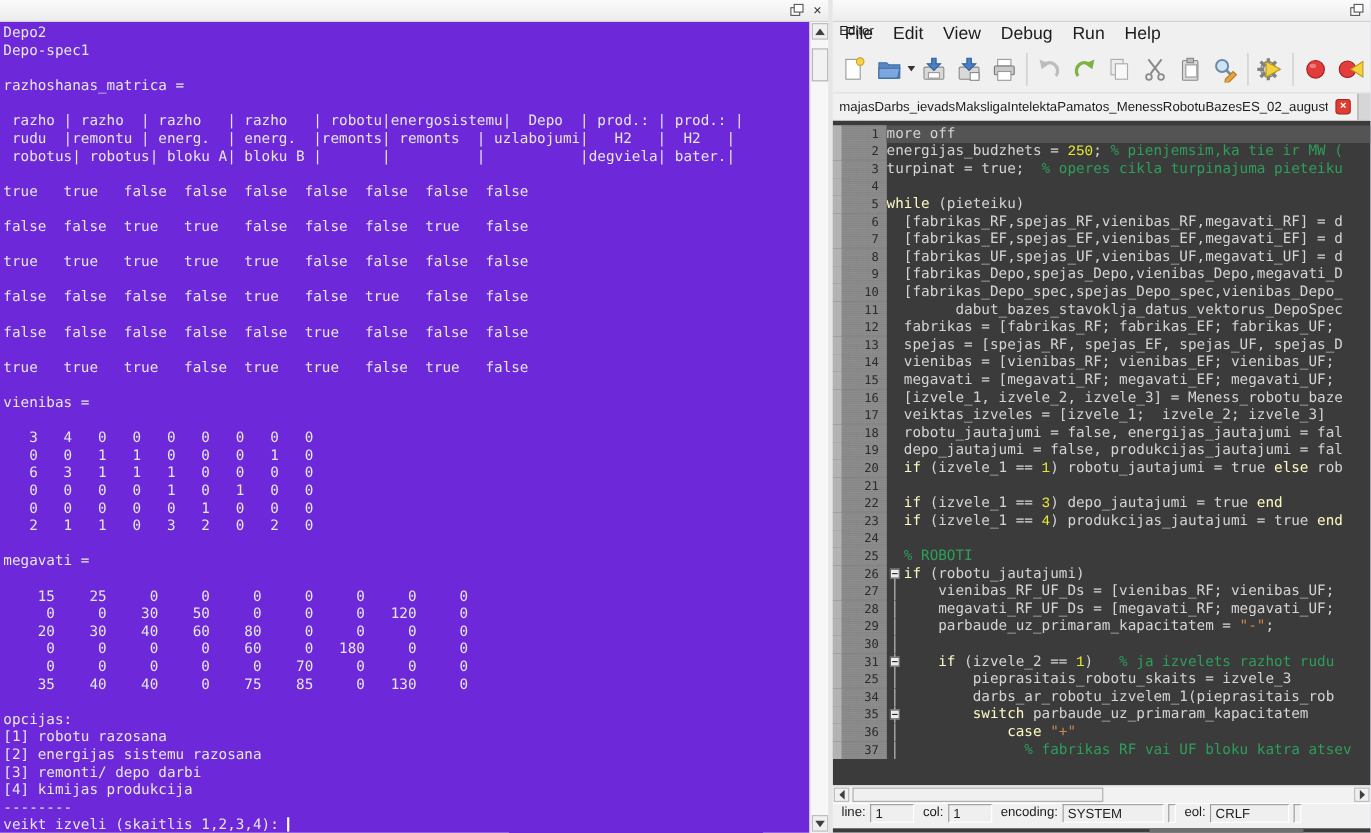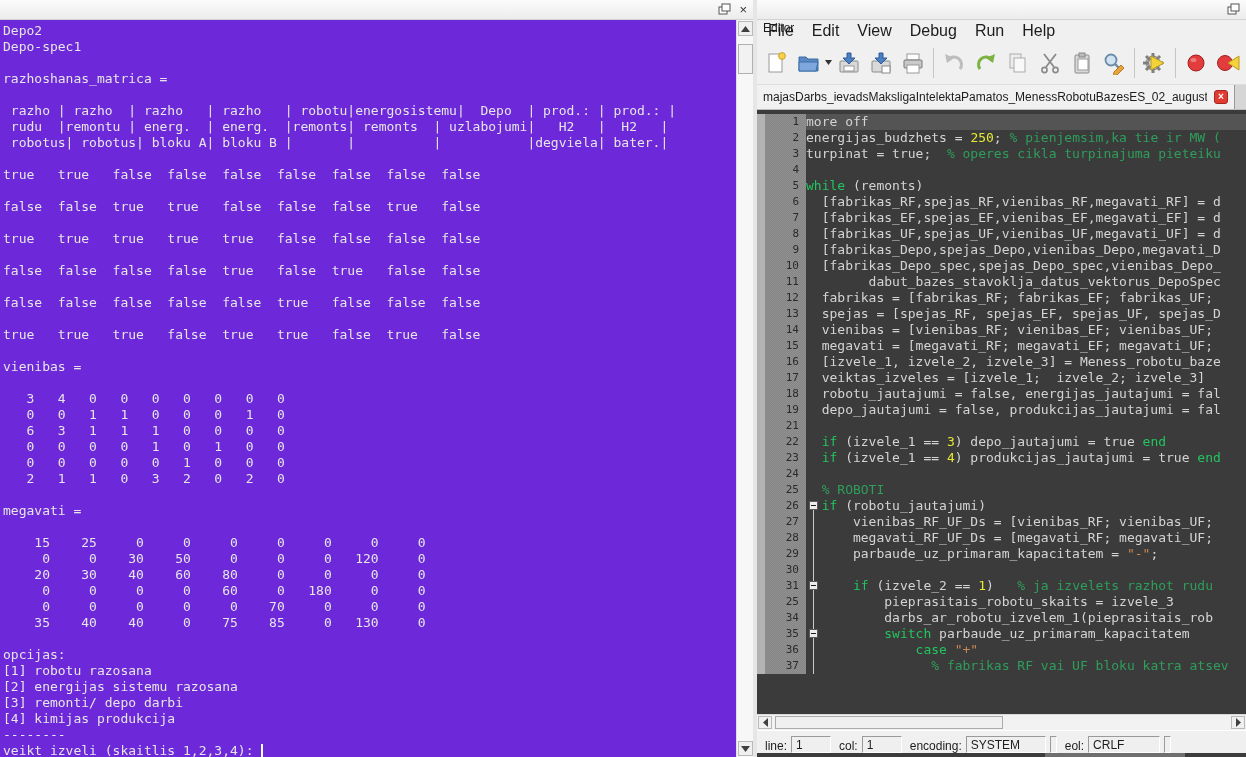--- a/index.html
+++ b/index.html
@@ -70,7 +70,7 @@
              border:1px solid #5a5a5a; z-index:2; }
   .foldbox::after { content:""; position:absolute; left:1px; right:1px; top:3px; height:1px; background:#1f1f1f; }
   .t-p { color:#d4d4d4; } .t-k { color:#22c55e;margin-top:34px; } .t-c { color:#2e9e5b; }
-  .t-n { color:#e8e832; } .t-s { color:#cc8850; }
+  .t-n { color:#e8e832;font-family:Liberation Mono, monospace; } .t-s { color:#cc8850; }
 
   .ed-hscroll { height:16px; background:#f2f2f2; border-top:1px solid #d9d9d9; position:relative; }
   .hs-btn { position:absolute; top:1px; width:14px; height:13px; background:#f0f0f0; border:1px solid #b9b9b9;

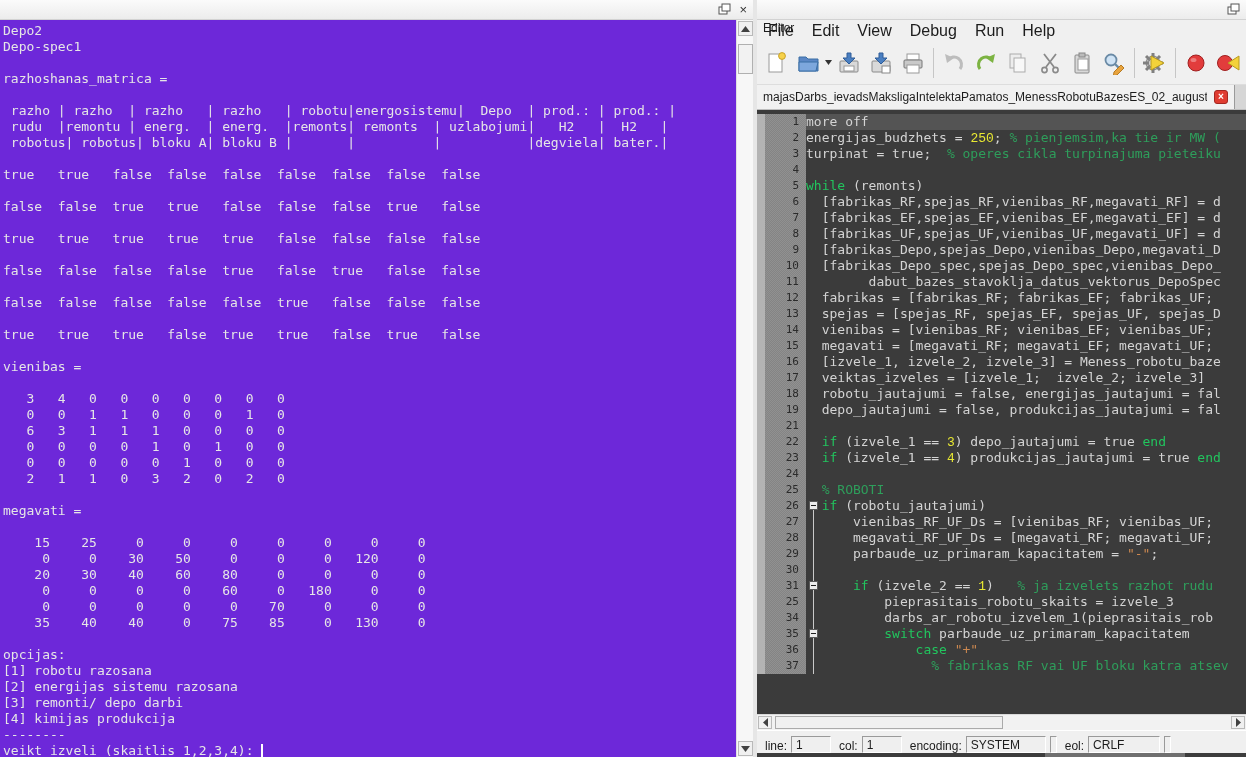--- a/index.html
+++ b/index.html
@@ -69,7 +69,7 @@
   .foldbox { position:absolute; left:3px; top:3px; width:9px; height:9px; background:#ededed;
              border:1px solid #5a5a5a; z-index:2; }
   .foldbox::after { content:""; position:absolute; left:1px; right:1px; top:3px; height:1px; background:#1f1f1f; }
-  .t-p { color:#d4d4d4; } .t-k { color:#22c55e;margin-top:34px; } .t-c { color:#2e9e5b; }
+  .t-p { color:#d4d4d4; } .t-k { color:#fef9c3;margin-top:34px; } .t-c { color:#2e9e5b; }
   .t-n { color:#e8e832;font-family:Liberation Mono, monospace; } .t-s { color:#cc8850; }
 
   .ed-hscroll { height:16px; background:#f2f2f2; border-top:1px solid #d9d9d9; position:relative; }

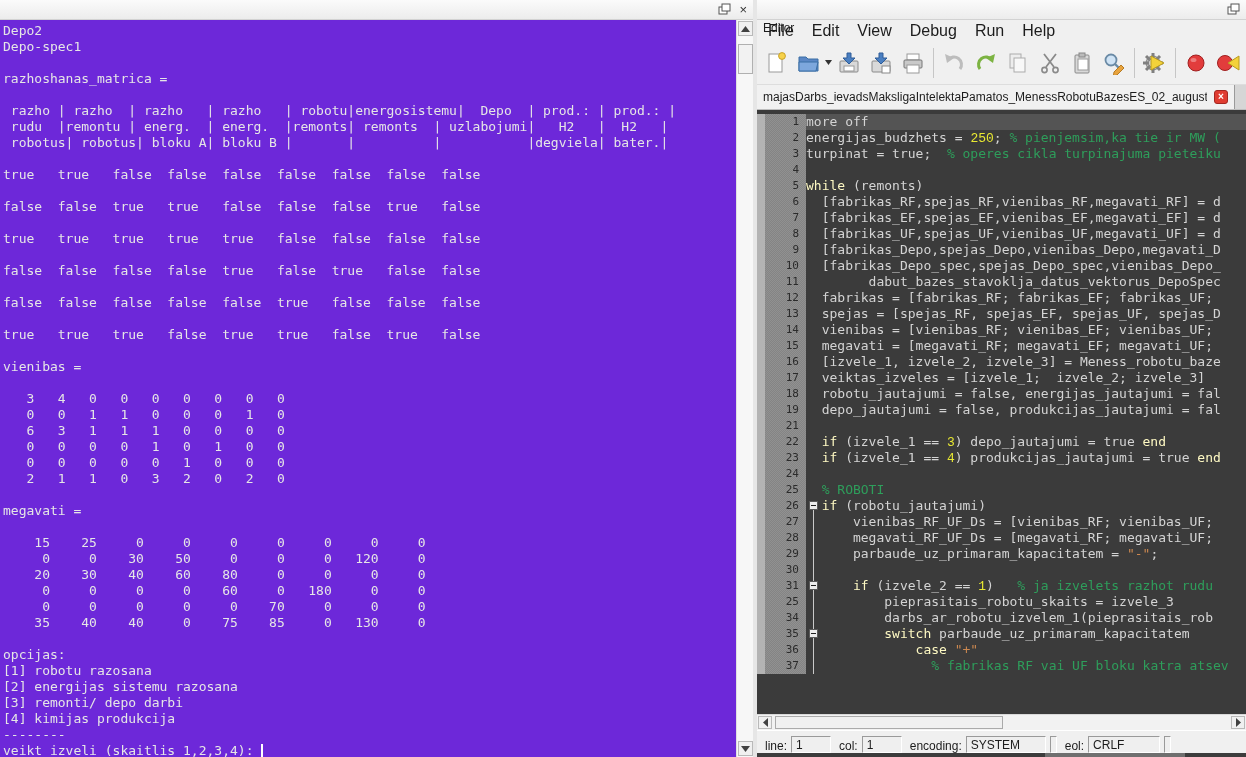--- a/index.html
+++ b/index.html
@@ -326,7 +326,7 @@
       </div>
       <div class="crow">
         <div class="num">5</div>
-        <div class="codeln"><span class="t-k">while</span><span class="t-p"> (remonts)</span></div>
+        <div class="codeln"><span class="t-k">while</span><span class="t-p"> (pieteiku)</span></div>
       </div>
       <div class="crow">
         <div class="num">6</div>

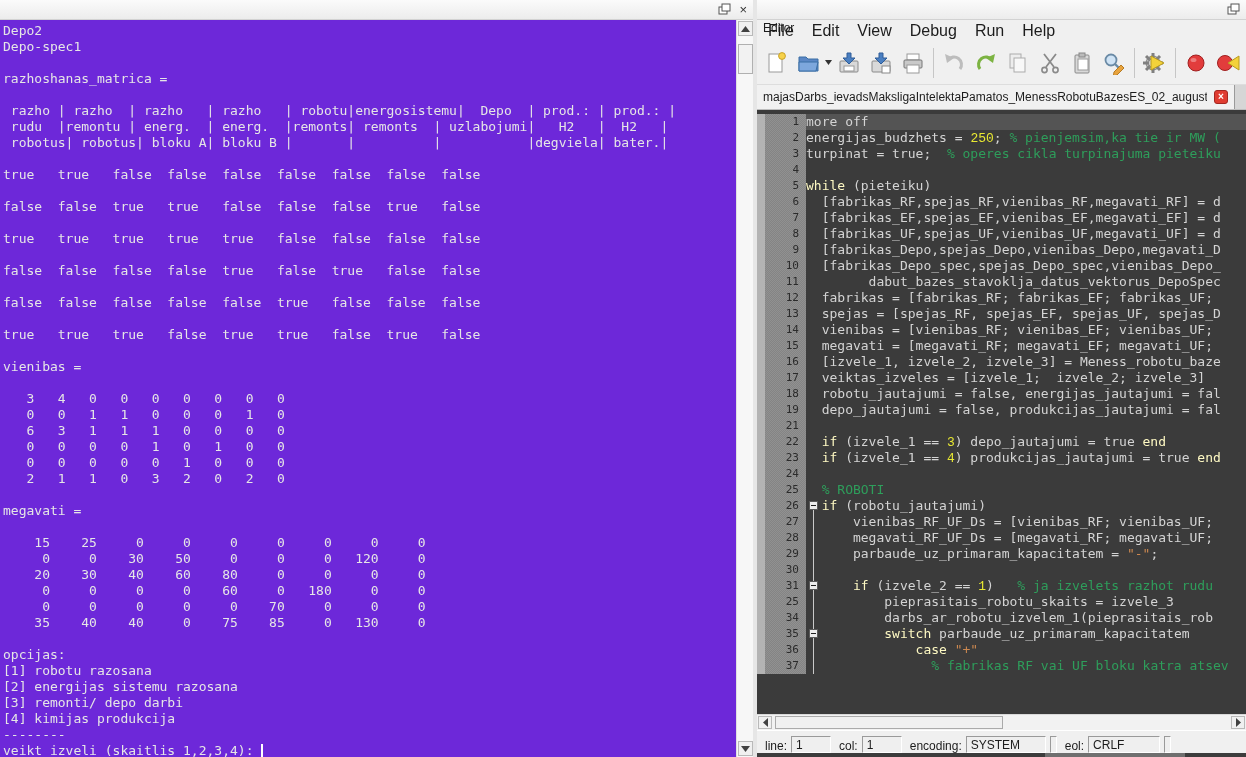--- a/index.html
+++ b/index.html
@@ -385,6 +385,10 @@
         <div class="codeln"><span class="t-p">  depo_jautajumi = false, produkcijas_jautajumi = fal</span></div>
       </div>
       <div class="crow">
+        <div class="num">20</div>
+        <div class="codeln"><span class="t-p">  </span><span class="t-k">if</span><span class="t-p"> (izvele_1 == </span><span class="t-n">1</span><span class="t-p">) robotu_jautajumi = true </span><span class="t-k">else</span><span class="t-p"> rob</span></div>
+      </div>
+      <div class="crow">
         <div class="num">21</div>
       </div>
       <div class="crow">

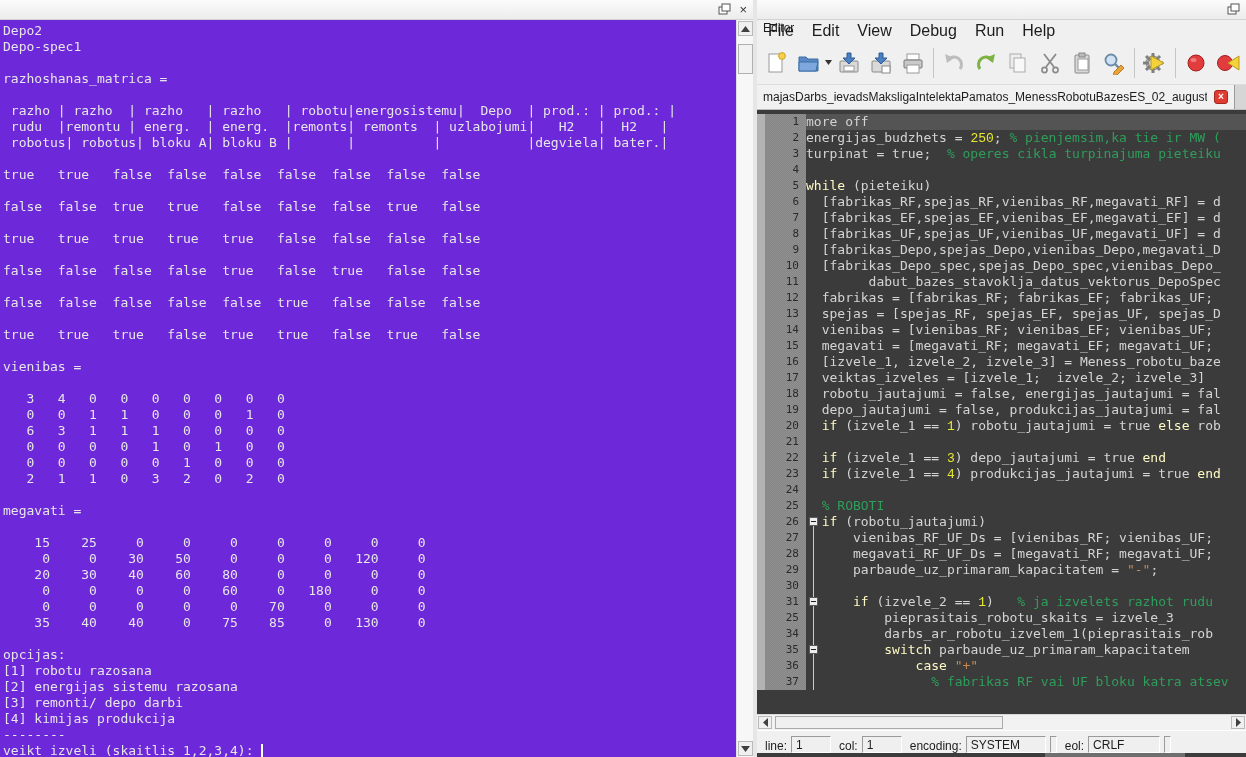--- a/index.html
+++ b/index.html
@@ -79,7 +79,7 @@
   .hs-thumb { position:absolute; left:18px; top:1px; width:228px; height:13px; background:#f0f0f0; border:1px solid #aaa; }
 
   .ed-statusbar { height:23px; background:#f0f0f0; border-top:1px solid #ffffff; display:flex;
-                  align-items:flex-end; font-size:12px; color:#1c1c1c; padding-left:4px; gap:4px; }
+                  align-items:flex-start; font-size:12px; color:#1c1c1c; padding-left:4px; gap:4px; }
   .st-label { margin-left:4px; }
   .st-box { height:17px; background:#efefef; border:1px solid; border-color:#9a9a9a #fff #fff #9a9a9a;
             padding:1px 4px; font-size:12px; }

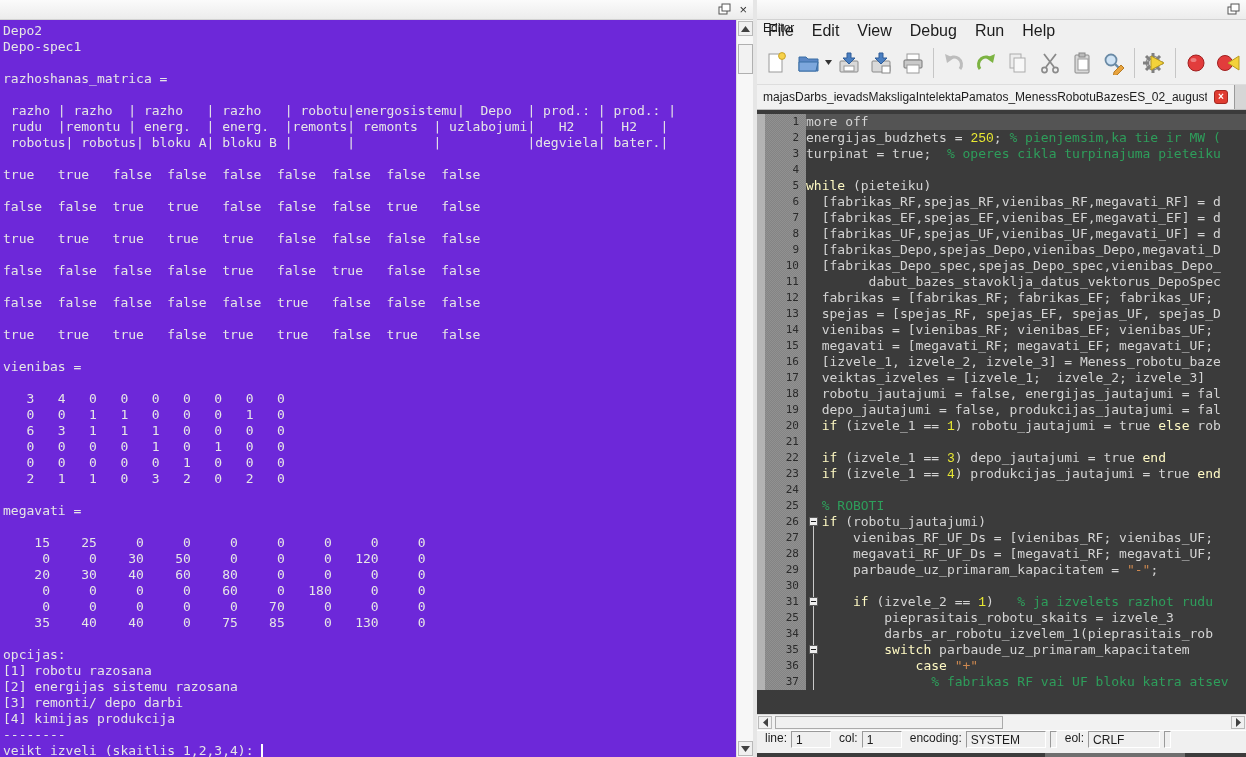--- a/index.html
+++ b/index.html
@@ -83,7 +83,7 @@
   .st-label { margin-left:4px; }
   .st-box { height:17px; background:#efefef; border:1px solid; border-color:#9a9a9a #fff #fff #9a9a9a;
             padding:1px 4px; font-size:12px; }
-  .st-box.w1 { width:40px; } .st-box.w2 { width:40px; } .st-box.w3 { width:80px; } .st-box.w4 { width:72px; }
+  .st-box.w1 { width:40px; } .st-box.w2 { width:40px; } .st-box.w3 { width:92px; } .st-box.w4 { width:72px; }
   .st-box.sep { width:7px; padding:0; }
 
   .bottom-strip { height:4px; background:#3c3c3c; position:relative; }

